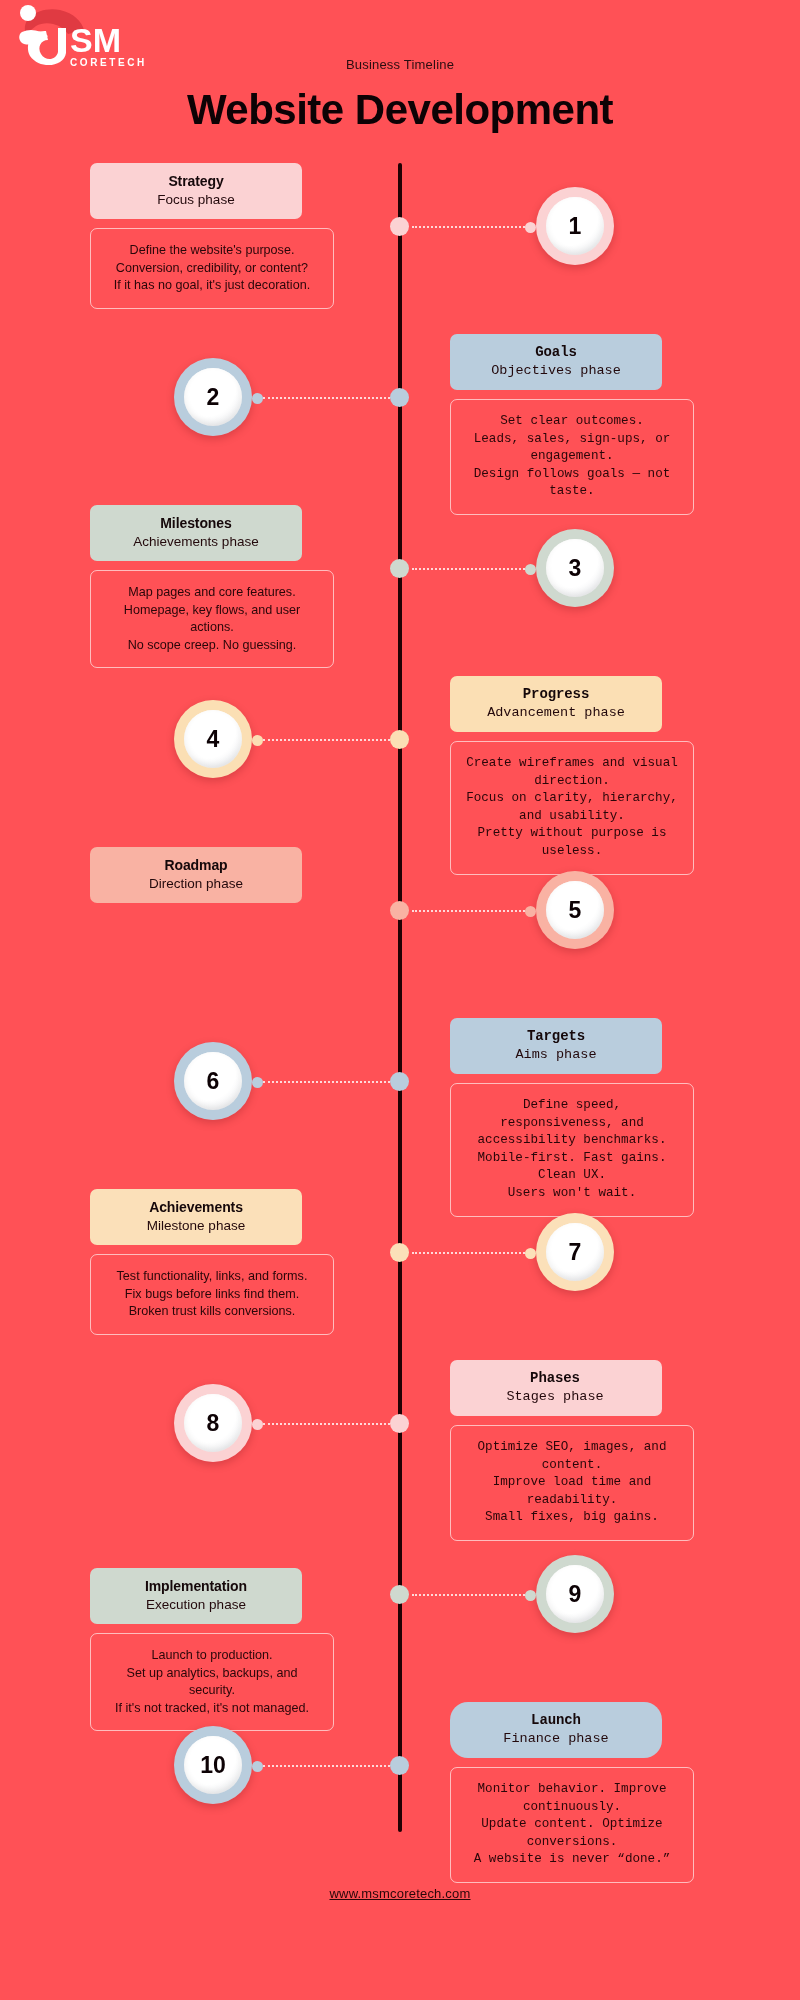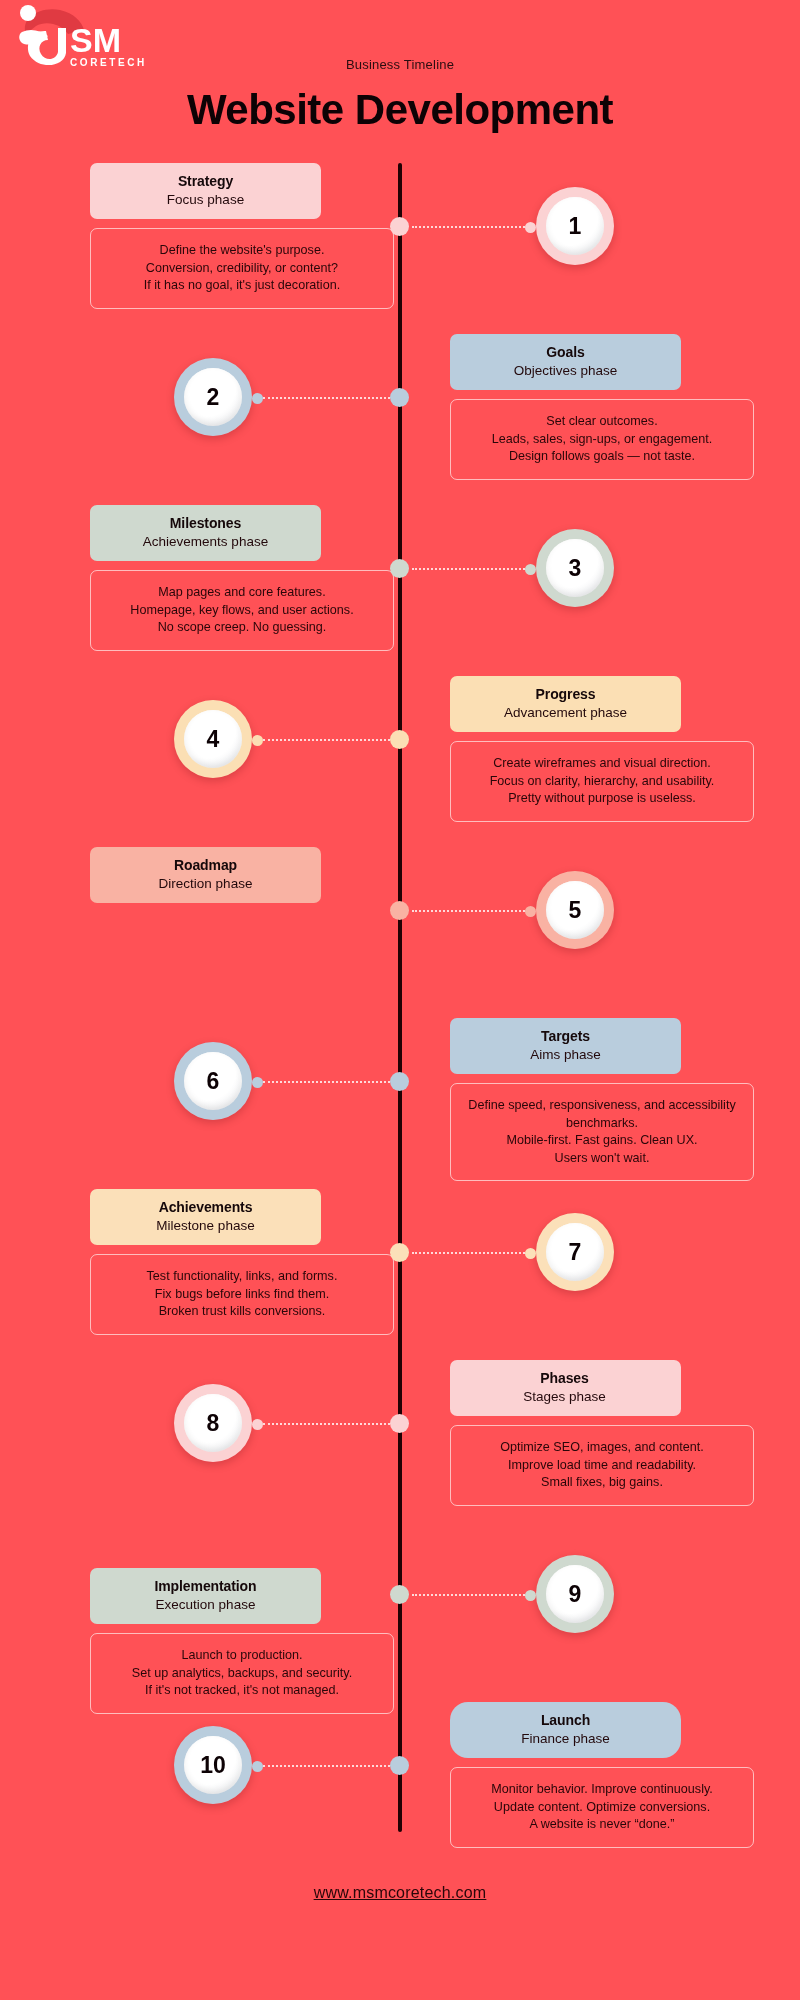--- a/index.html
+++ b/index.html
@@ -78,7 +78,7 @@
     padding: 9px 10px 10px 10px;
     text-align: center;
     box-sizing: border-box;
-    width: 231px;
+    width: 212px;
   }
   .card-head .t {
     font-size: 14px;

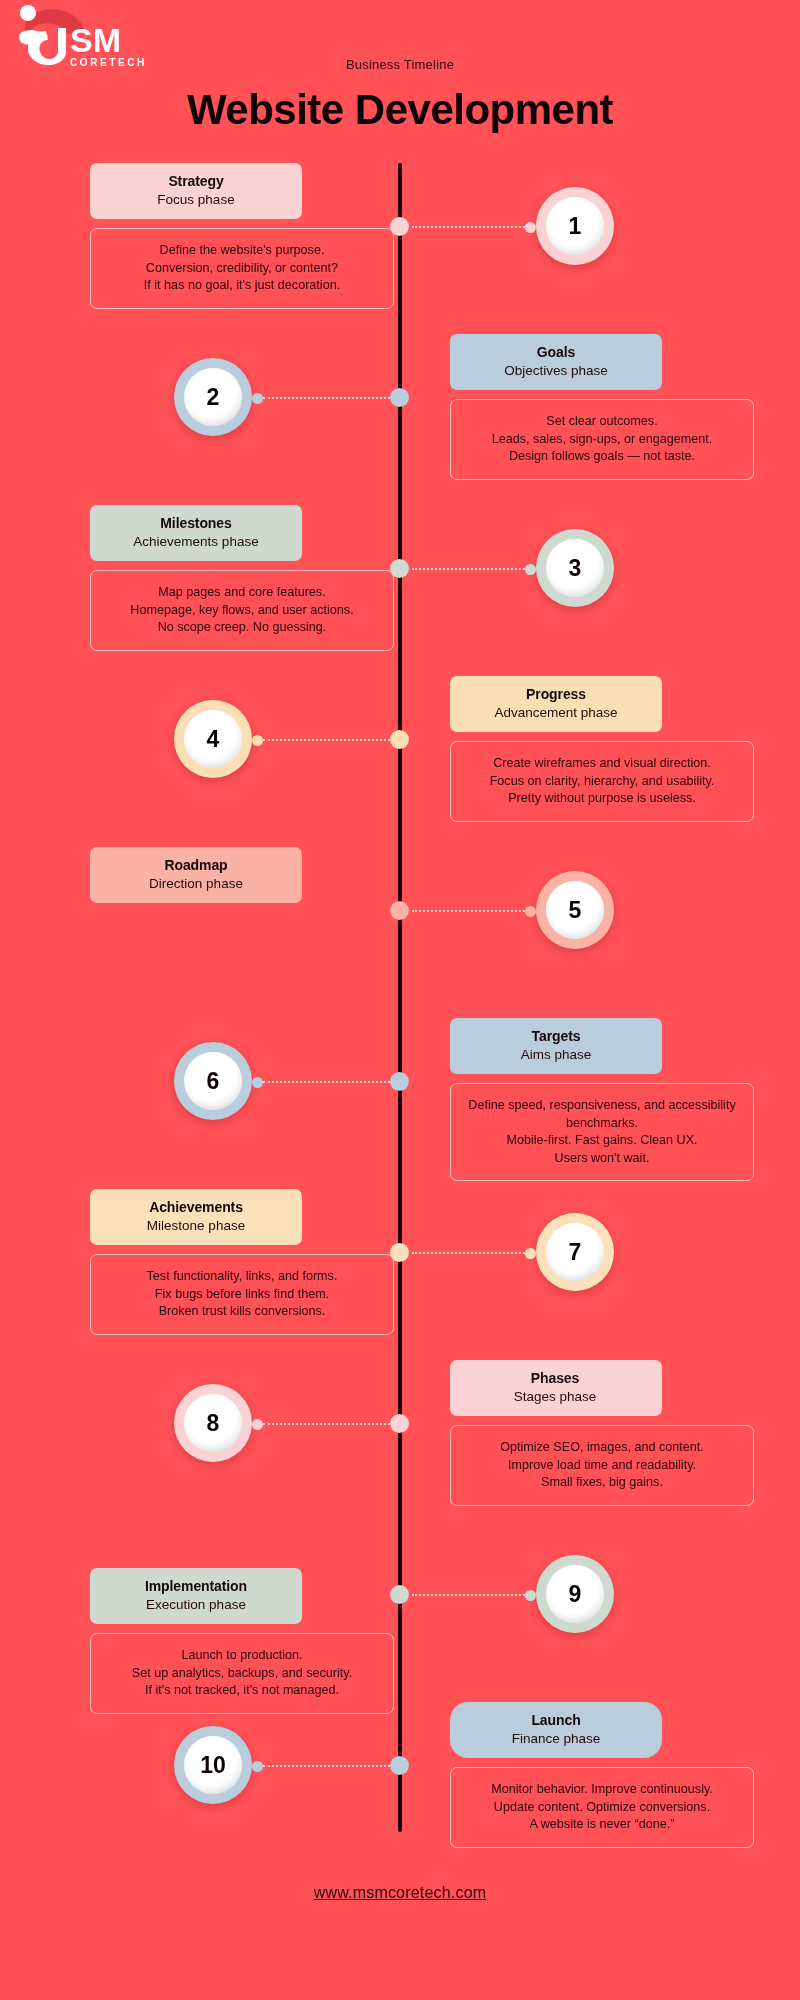--- a/index.html
+++ b/index.html
@@ -103,7 +103,7 @@
     line-height: 17.6px;
     color: #2a0609;
     box-sizing: border-box;
-    width: 304px;
+    width: 244px;
   }
 
   

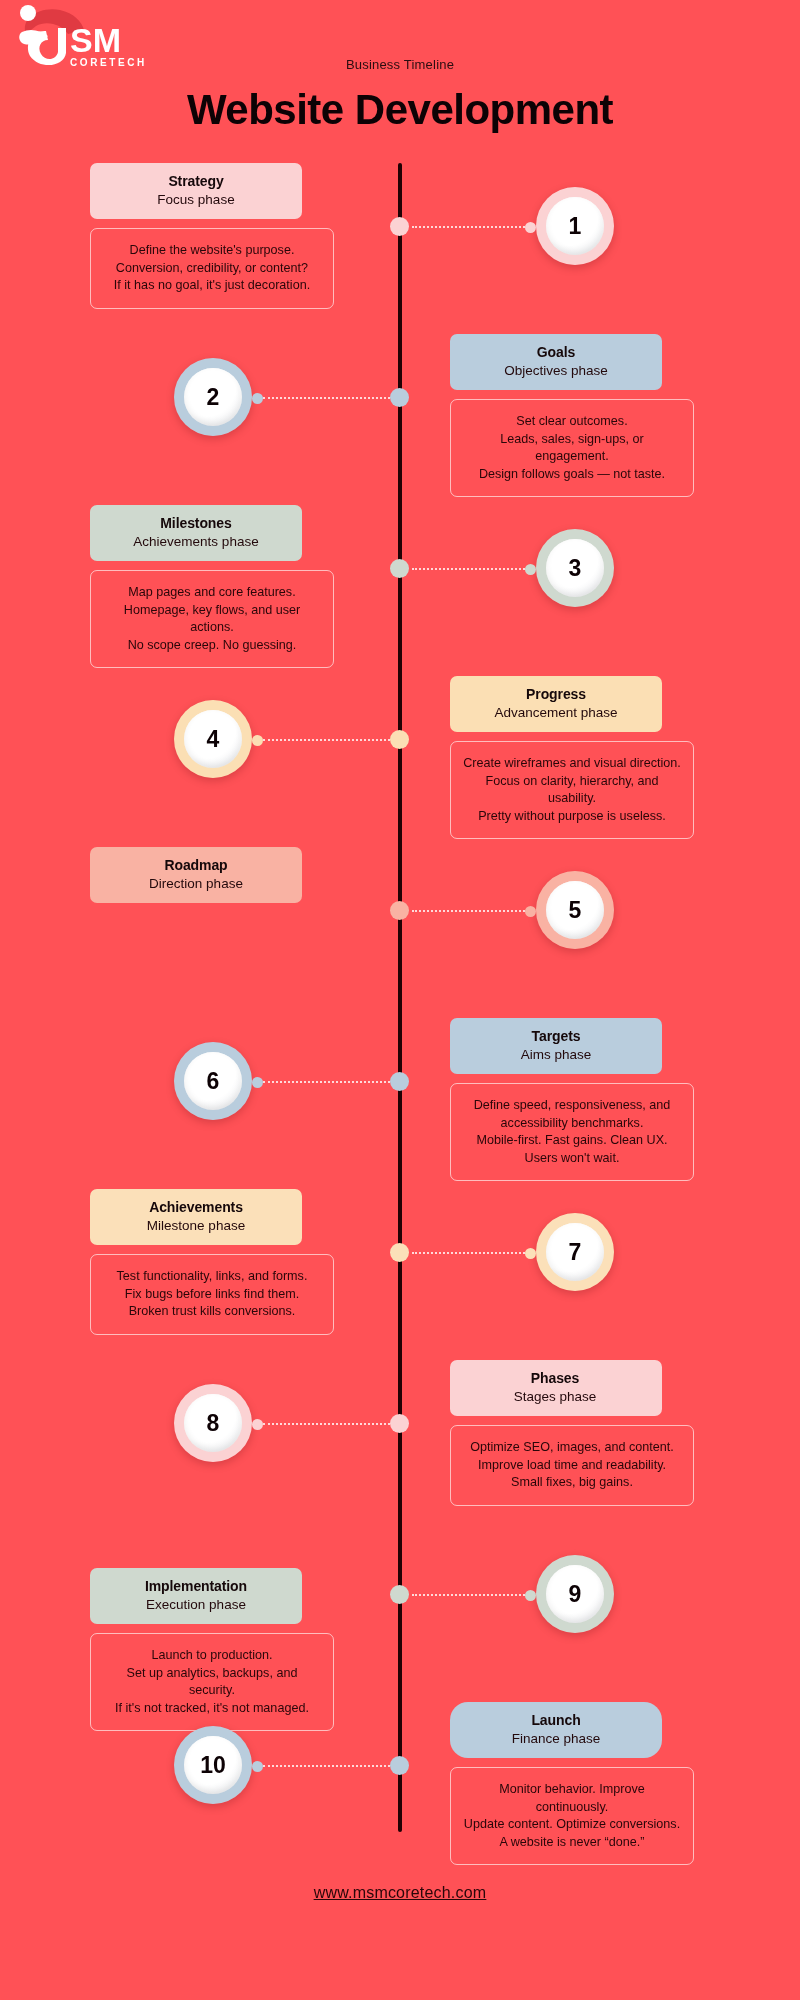--- a/index.html
+++ b/index.html
@@ -71,7 +71,7 @@
     box-sizing: border-box;
   }
   .card.left  { left: 90px;  }
-  .card.right { left: 450px; }
+  .card.right { left: 450px; font-family: Liberation Mono, monospace; }
 
   .card-head {
     border-radius: 7px;

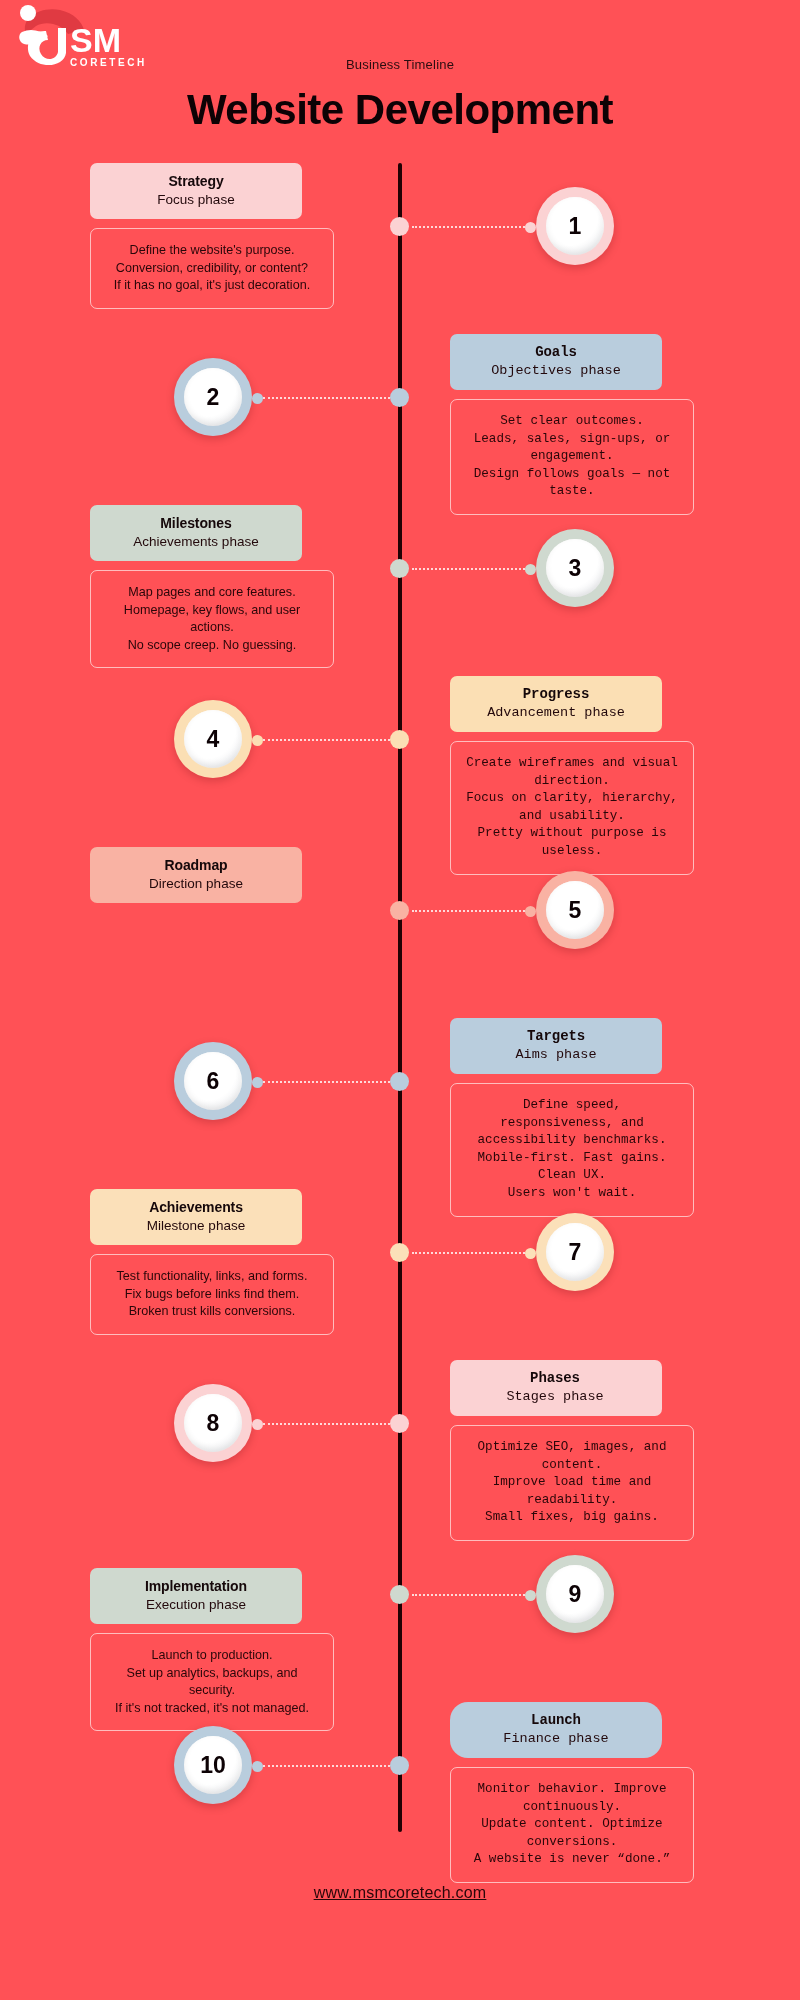--- a/index.html
+++ b/index.html
@@ -169,7 +169,7 @@
     text-align: center;
   }
   .footer a {
-    font-size: 16px;
+    font-size: 13px;
     color: #2a0609;
     text-decoration: underline;
     letter-spacing: 0.2px;

